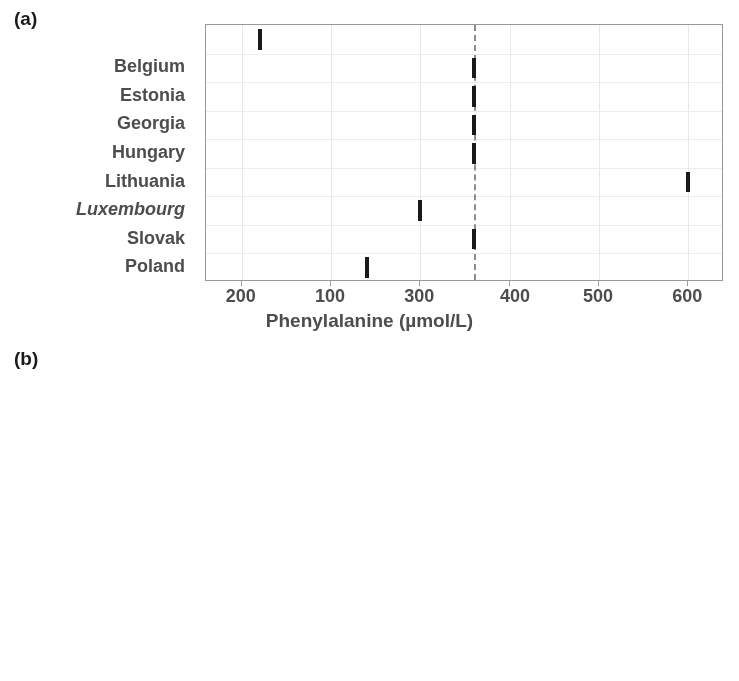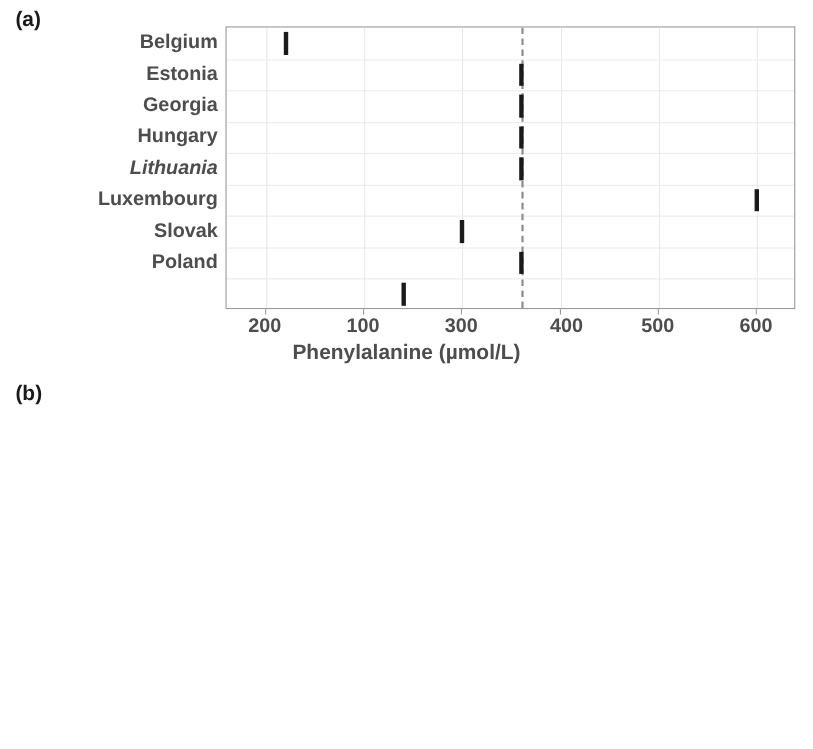--- a/index.html
+++ b/index.html
@@ -75,13 +75,14 @@
   
   .ylab {
     position: absolute;
-    right: 0;
+    right: 13px;
     text-align: right;
     font-size: 18px;
     font-weight: bold;
     color: #4d4d4d;
     white-space: nowrap;
     transform: translateY(-50%);
+    margin-top: 28px;
   }
   .ylabels {
     position: absolute;

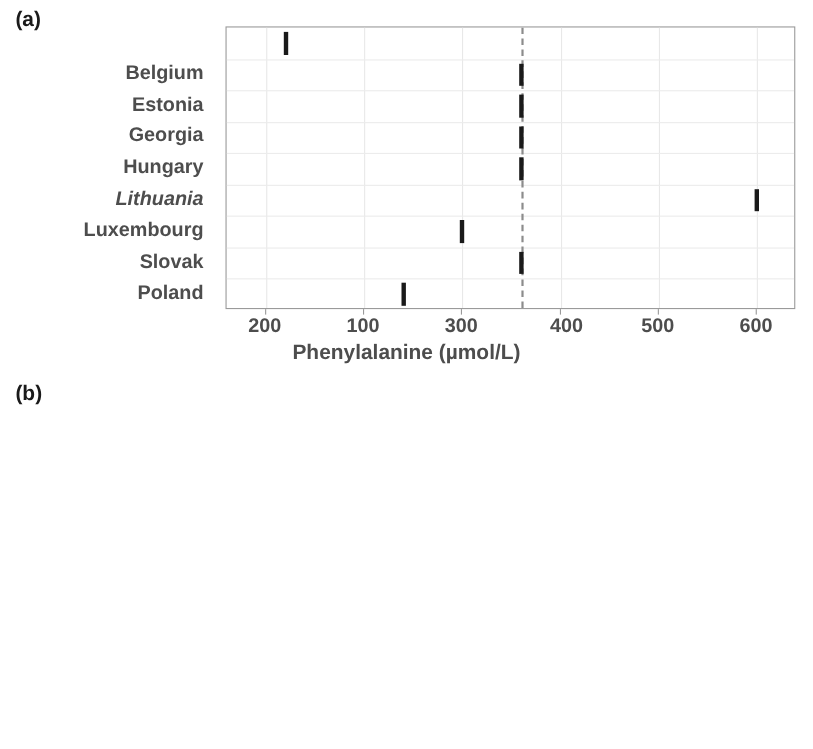--- a/index.html
+++ b/index.html
@@ -123,7 +123,7 @@
         <div class="ylab" style="top: 42.8333px;">Estonia</div>
         <div class="ylab" style="top: 71.3889px;">Georgia</div>
         <div class="ylab" style="top: 99.9444px;">Hungary</div>
-        <div class="ylab" style="top: 128.5px; font-style: italic;">Lithuania</div>
+        <div class="ylab" style="top: 128.5px;">Lithuania</div>
         <div class="ylab" style="top: 157.056px;">Luxembourg</div>
         <div class="ylab" style="top: 185.611px;">Slovak</div>
         <div class="ylab" style="top: 214.167px;">Poland</div>

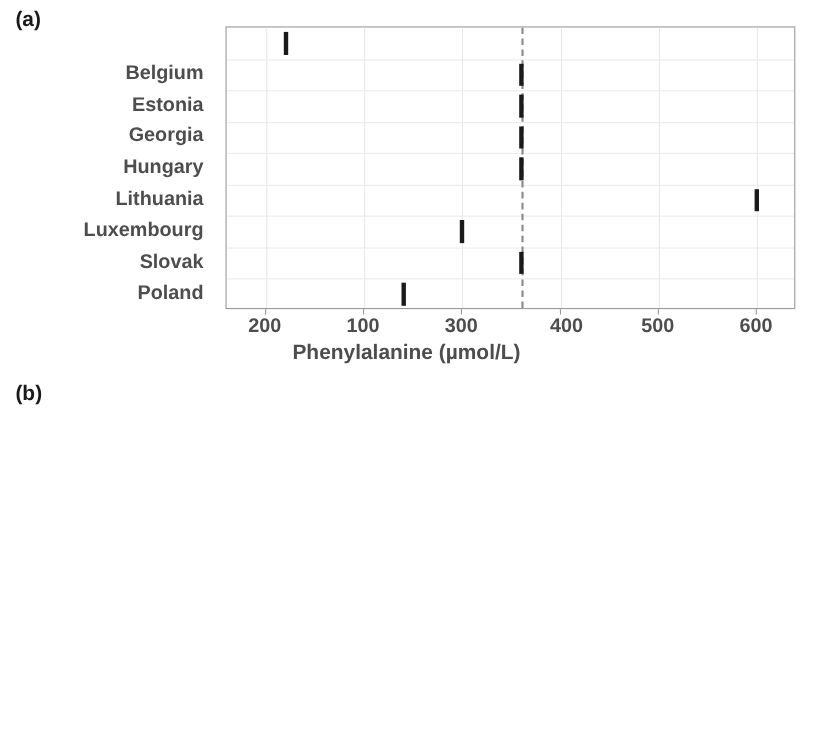--- a/index.html
+++ b/index.html
@@ -124,7 +124,7 @@
         <div class="ylab" style="top: 71.3889px;">Georgia</div>
         <div class="ylab" style="top: 99.9444px;">Hungary</div>
         <div class="ylab" style="top: 128.5px;">Lithuania</div>
-        <div class="ylab" style="top: 157.056px;">Luxembourg</div>
+        <div class="ylab" style="top: 157.056px; font-style: italic;">Luxembourg</div>
         <div class="ylab" style="top: 185.611px;">Slovak</div>
         <div class="ylab" style="top: 214.167px;">Poland</div>
       </div>

